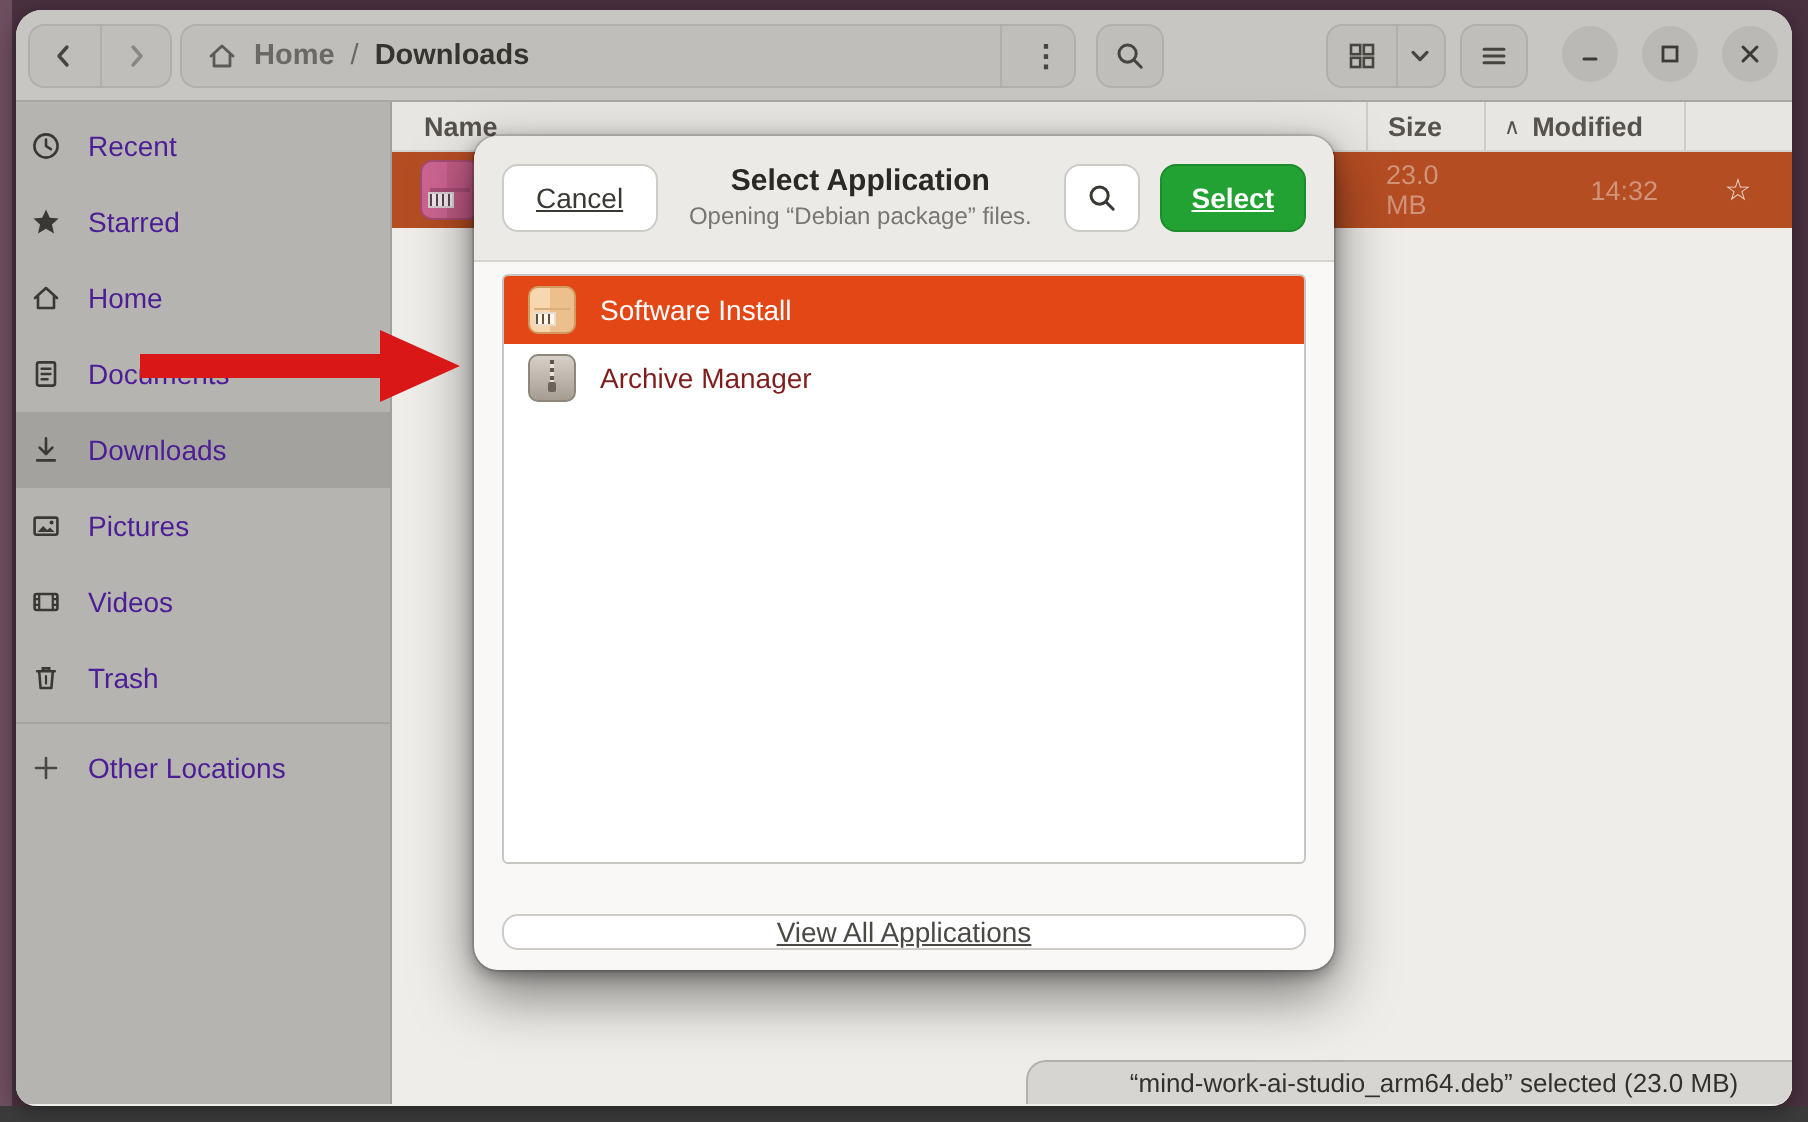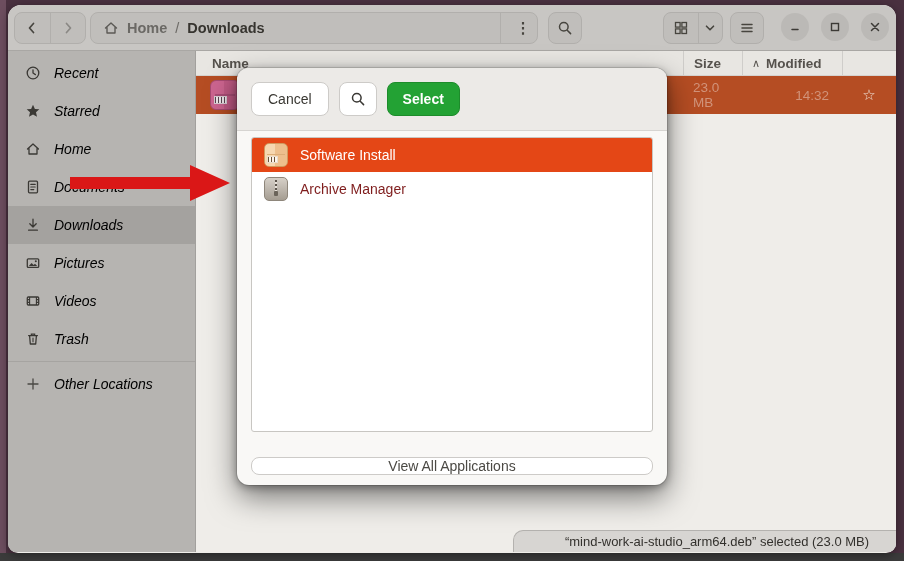--- a/index.html
+++ b/index.html
@@ -44,7 +44,7 @@
   
   .content { display:flex; height:501px; }
   .sidebar { width:188px; background:#b6b4b1; border-right:1px solid #a2a09d; padding-top:3px; flex:none; }
-  .side-item { height:38px; display:flex; align-items:center; gap:13px; padding-left:17px; font-size:14px; color:#000000;font-style:italic; }
+  .side-item { height:38px; display:flex; align-items:center; gap:13px; padding-left:7px; font-size:14px; color:#4c1d95; }
   .side-item.selected { background:#a4a29f; }
   .side-sep { height:1px; background:#a6a4a1; margin:3px 0; }
   .icon16 { width:16px; height:16px; flex:none; }

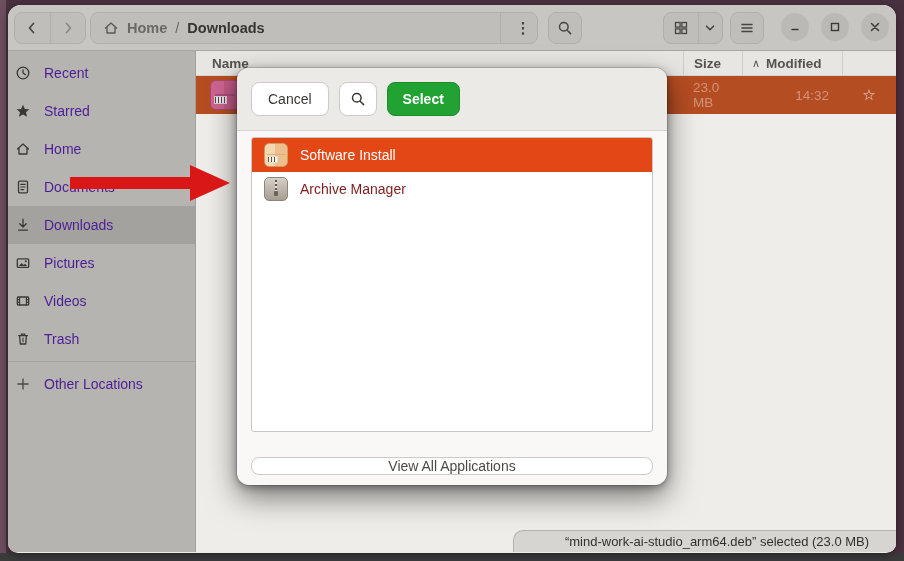--- a/index.html
+++ b/index.html
@@ -87,7 +87,7 @@
     height:63px; flex:none; background:#eceae7; border-bottom:1px solid #d6d4d1;
     border-radius:12px 12px 0 0; display:flex; align-items:center; padding:0 14px; gap:10px;
   }
-  .btn { border-radius:8px; font-size:14px; display:flex; align-items:center; justify-content:center; }
+  .btn { border-radius:8px; font-size:14px; display:flex; align-items:center; justify-content:center;text-decoration:underline; }
   .btn-cancel { height:34px; padding:0 16px; background:#ffffff; border:1px solid #cdcbc8; color:#3a3833; }
   .dlg-titles { flex:1; text-align:center; line-height:1.25; }
   .dlg-title { font-size:15px; font-weight:700; color:#2b2926; }

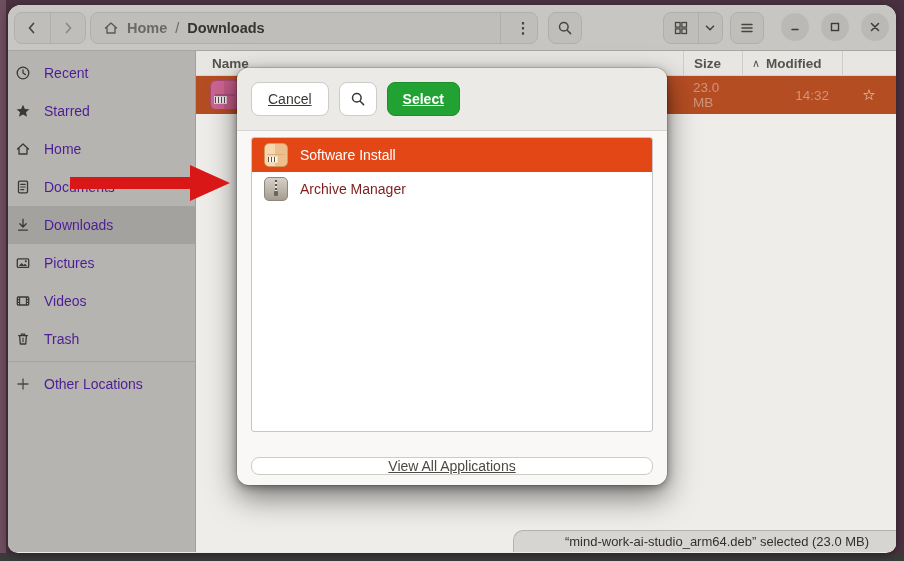--- a/index.html
+++ b/index.html
@@ -303,6 +303,10 @@
 <div class="dialog">
   <div class="dlg-header">
     <div class="btn btn-cancel">Cancel</div>
+    <div class="dlg-titles">
+      <div class="dlg-title">Select Application</div>
+      <div class="dlg-subtitle">Opening “Debian package” files.</div>
+    </div>
     <div class="btn btn-search">
       <svg class="icon16" viewBox="0 0 16 16">
           <circle cx="6.8" cy="6.8" r="4.3" fill="none" stroke="#3a3834" stroke-width="1.5"></circle>

